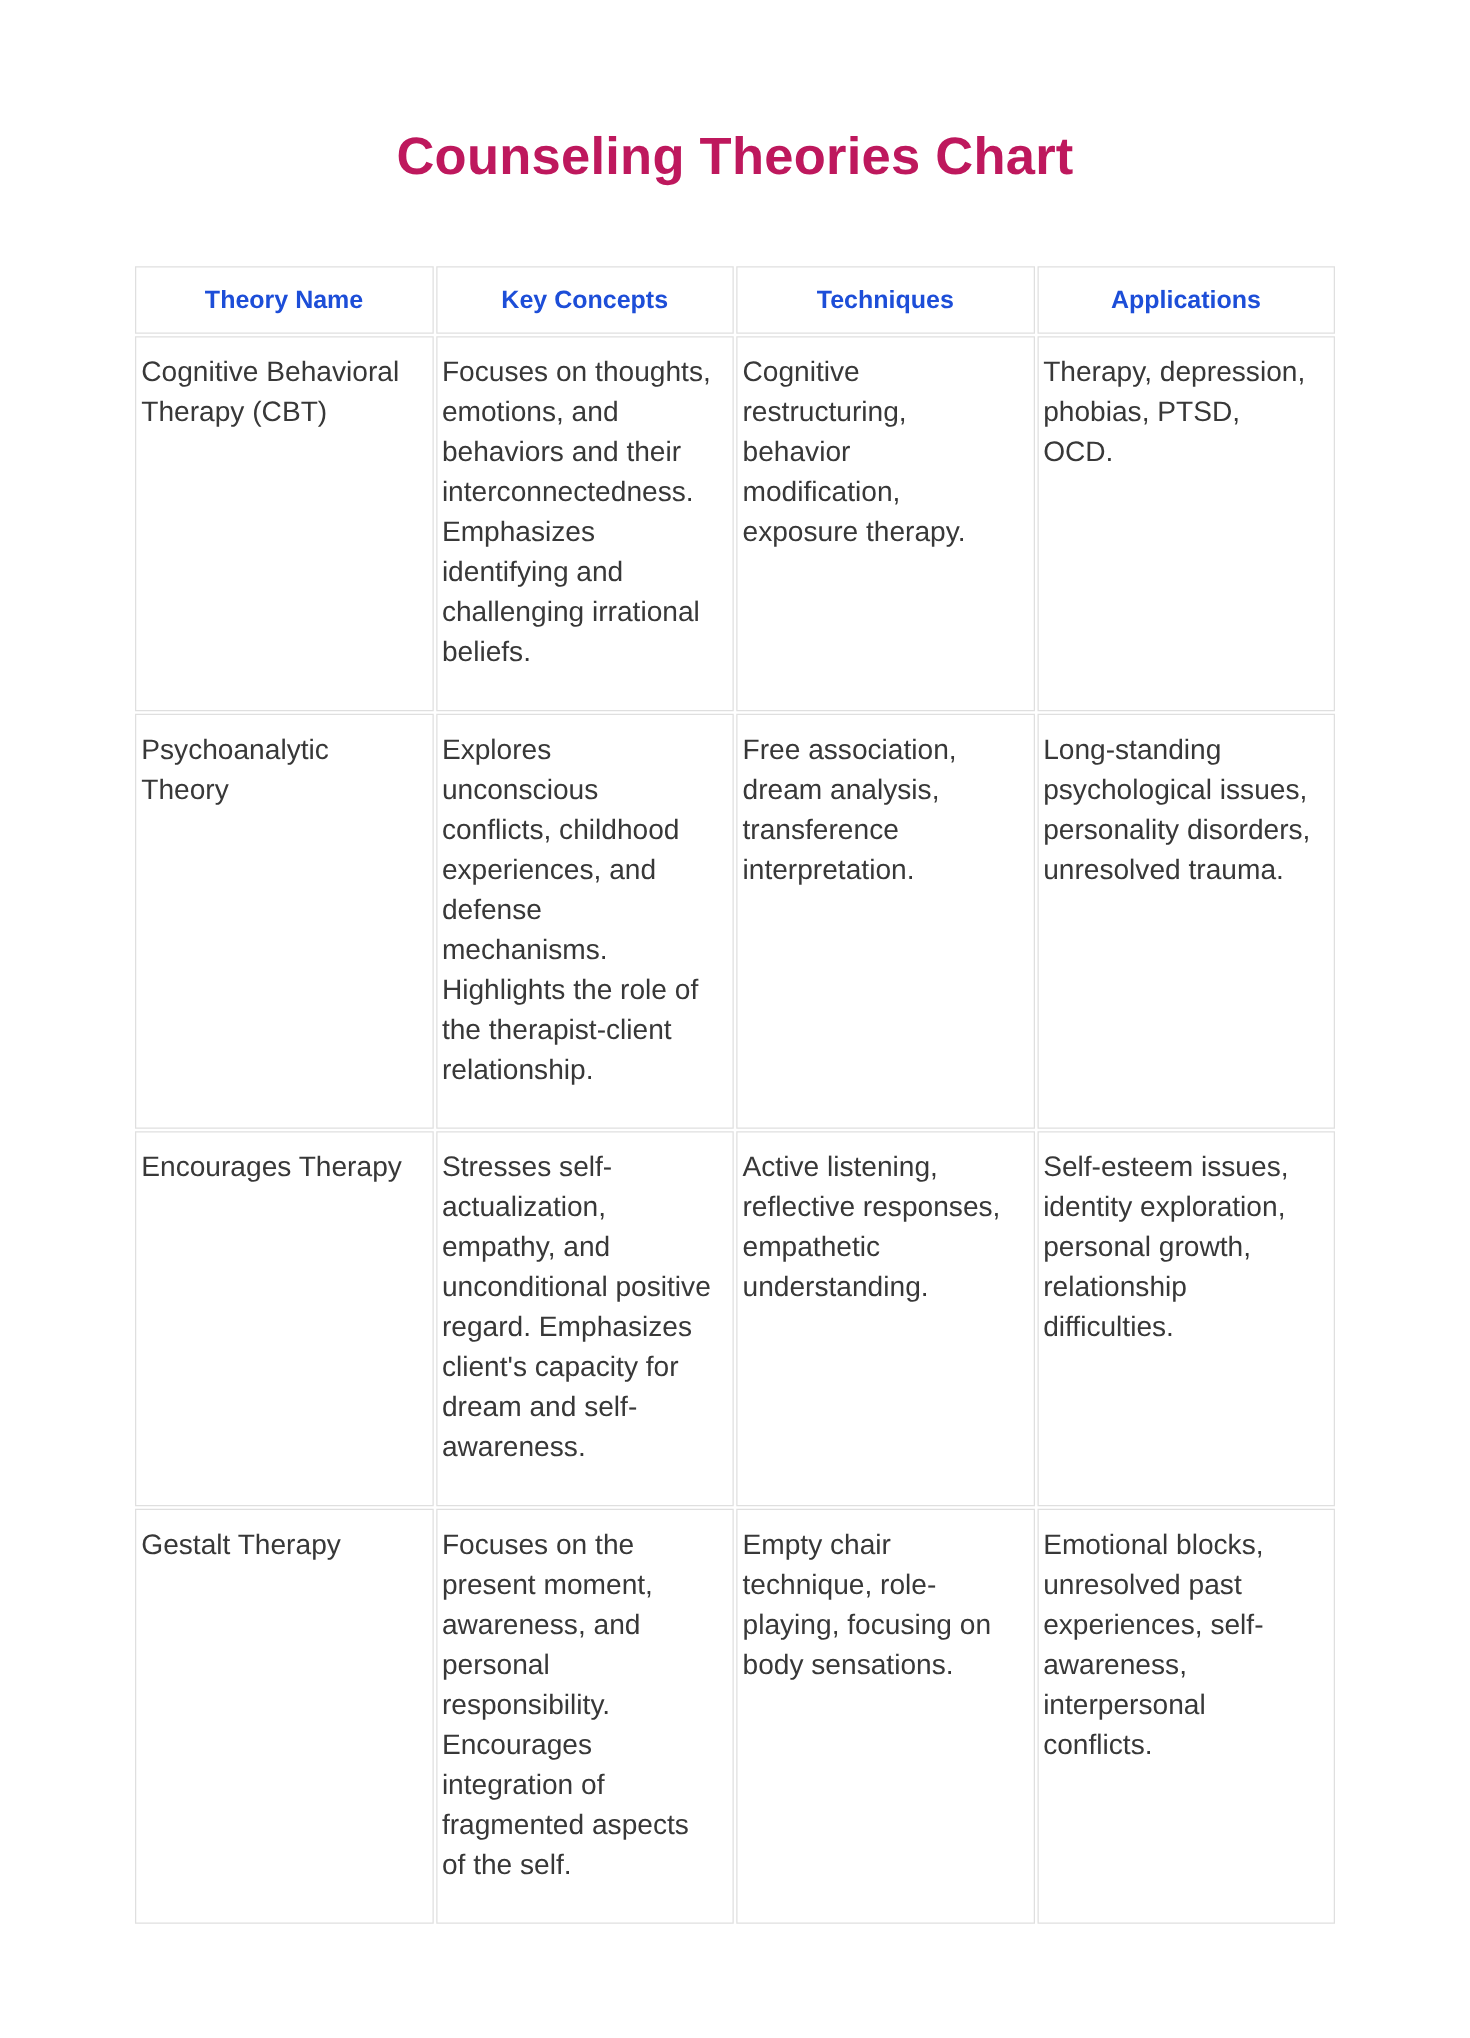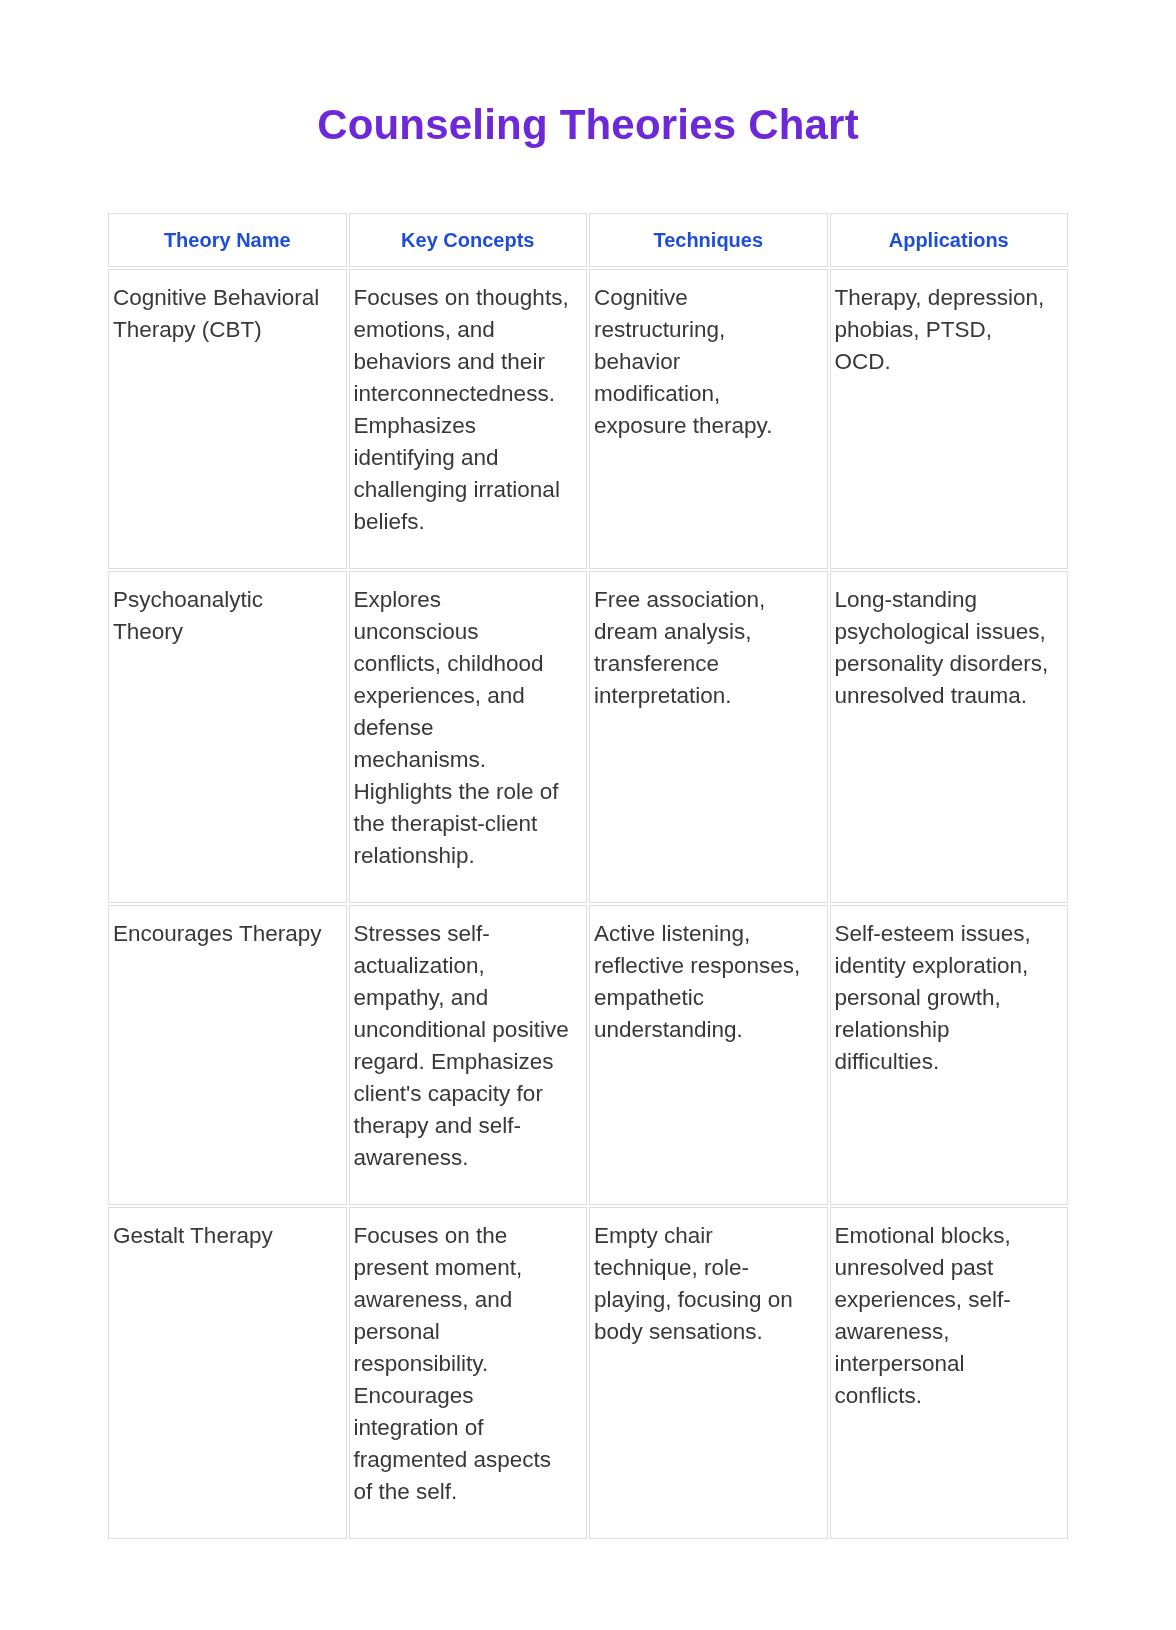--- a/index.html
+++ b/index.html
@@ -30,7 +30,7 @@
     line-height: 46px;
     font-weight: bold;
     text-align: center;
-    color: #6d28d9;
+    color: #be185d;
     letter-spacing: 0.2px;
   }
   table.theories {

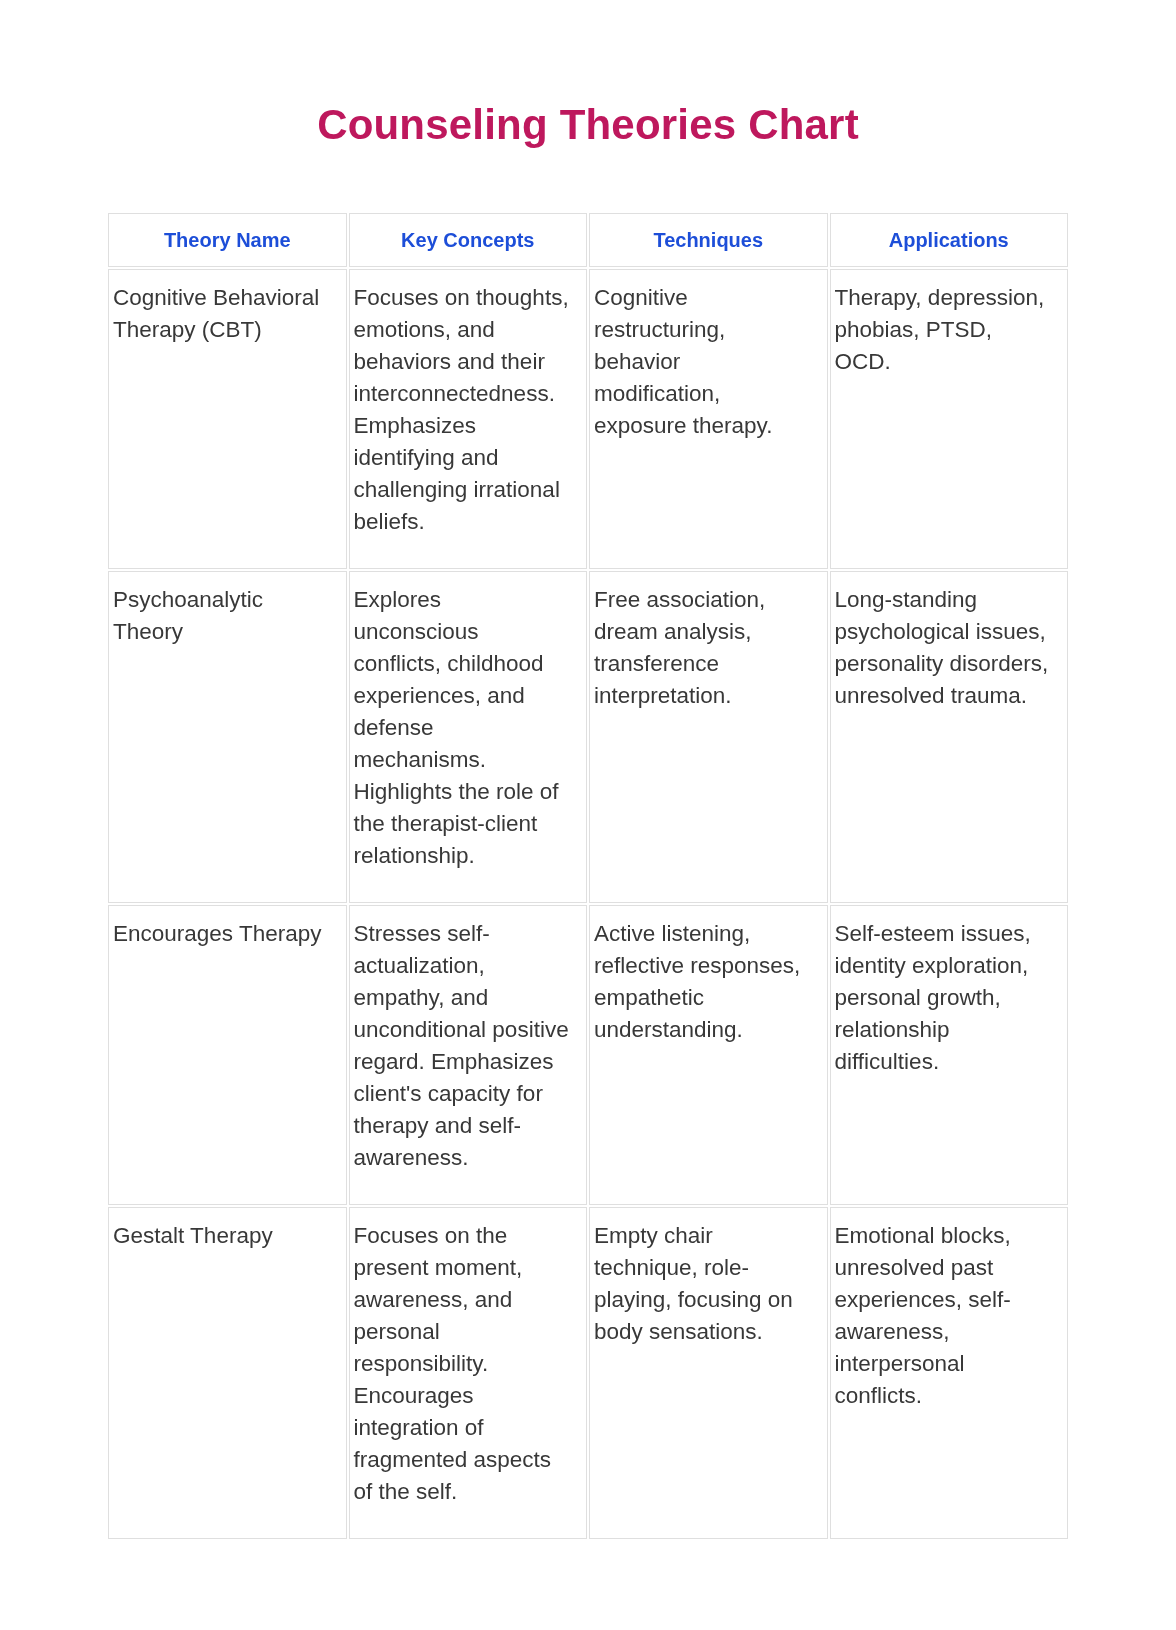--- a/index.html
+++ b/index.html
@@ -98,7 +98,7 @@
 
         <tr>
           <td>Encourages Therapy</td>
-          <td>Stresses self-actualization, empathy, and unconditional positive regard. Emphasizes client's capacity for therapy and self-awareness.</td>
+          <td>Stresses self-actualization, empathy, and unconditional positive regard. Emphasizes client's capacity for dream and self-awareness.</td>
           <td>Active listening, reflective responses, empathetic understanding.</td>
           <td>Self-esteem issues, identity exploration, personal growth, relationship difficulties.</td>
         </tr>

